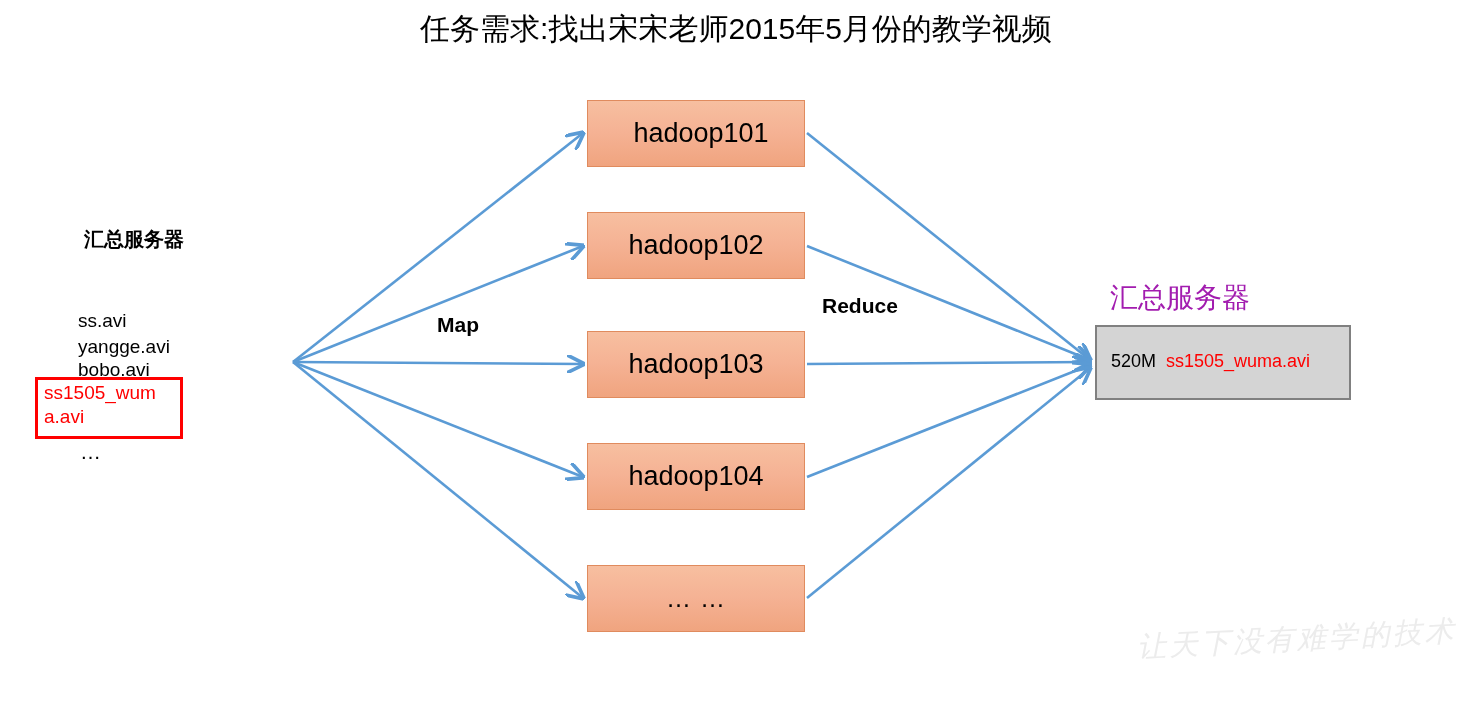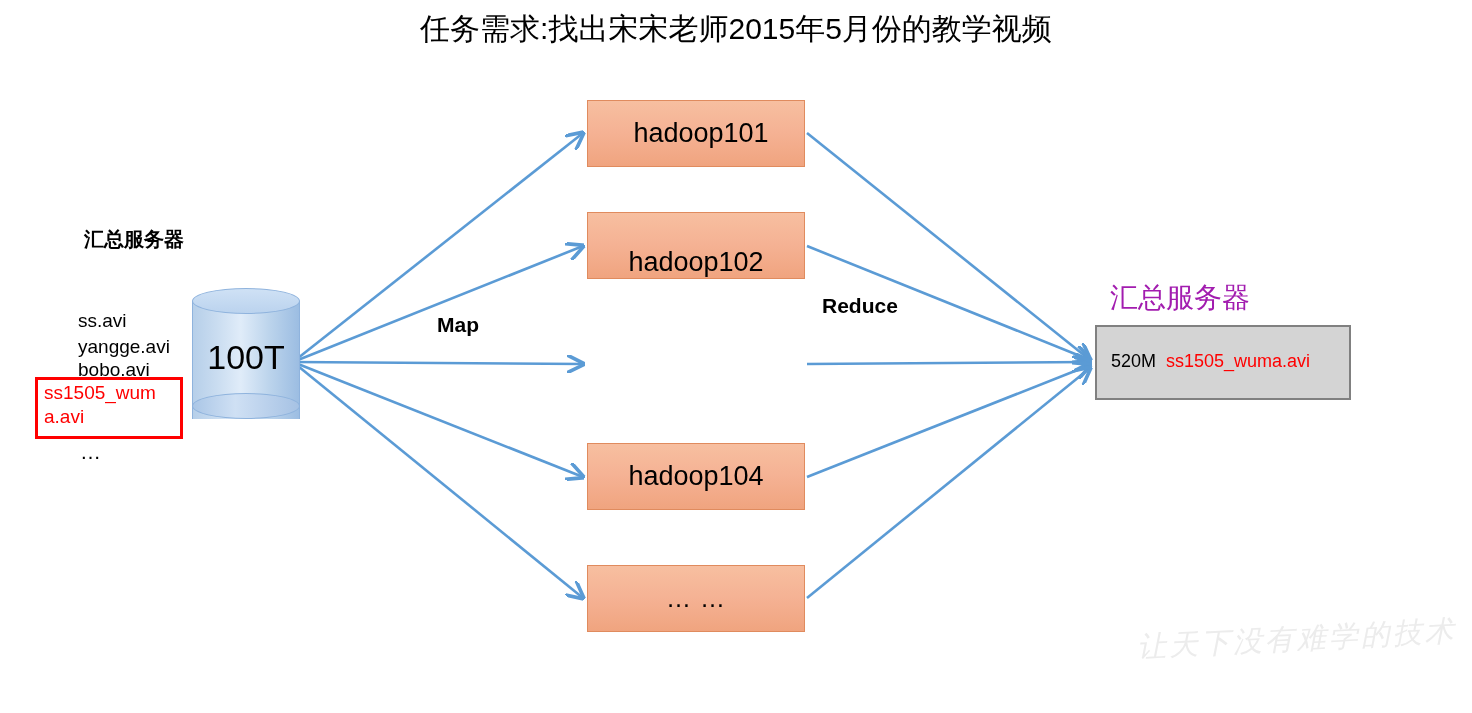--- a/index.html
+++ b/index.html
@@ -155,7 +155,7 @@
     letter-spacing: 1px;
   }
   #node-0 { left: 587px; top: 100px; padding-left: 10px; }
-  #node-1 { left: 587px; top: 212px; align-items: flex-end; }
+  #node-1 { left: 587px; top: 212px; }
   #node-2 { left: 587px; top: 331px; }
   #node-3 { left: 587px; top: 443px; }
   #node-4 { left: 587px; top: 565px; }

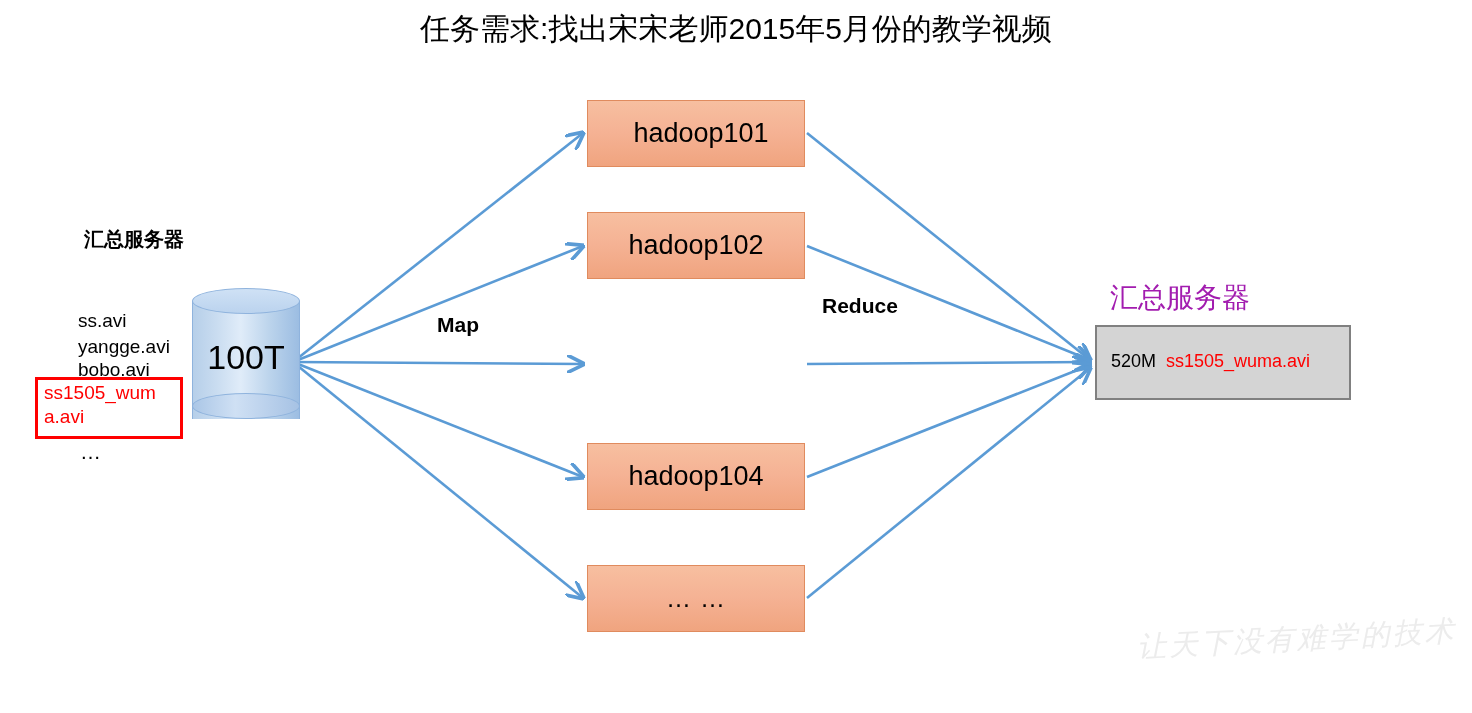--- a/index.html
+++ b/index.html
@@ -266,12 +266,6 @@
 
   <div id="file-ellipsis">…</div>
 
-  <div id="cylinder">
-    <div id="cyl-body"></div>
-    <div id="cyl-bottom"></div>
-    <div id="cyl-top"></div>
-    <div id="cyl-label">100T</div>
-  </div>
 
   <div class="phase-label" id="phase-map">Map</div>
   <div class="phase-label" id="phase-reduce">Reduce</div>

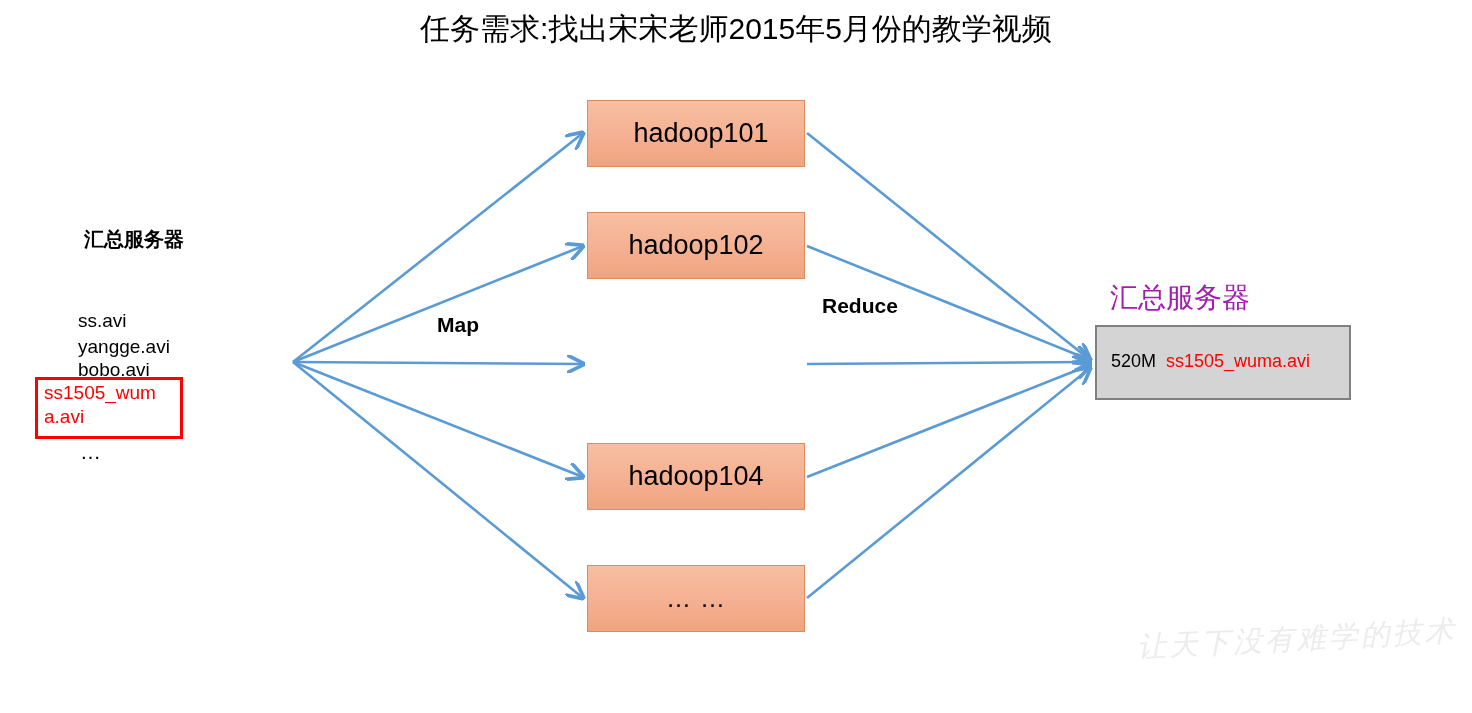--- a/index.html
+++ b/index.html
@@ -276,6 +276,9 @@
   <div class="node-box" id="node-1">
     <span class="node-label">hadoop102</span>
   </div>
+  <div class="node-box" id="node-2">
+    <span class="node-label">hadoop103</span>
+  </div>
   <div class="node-box" id="node-3">
     <span class="node-label">hadoop104</span>
   </div>

